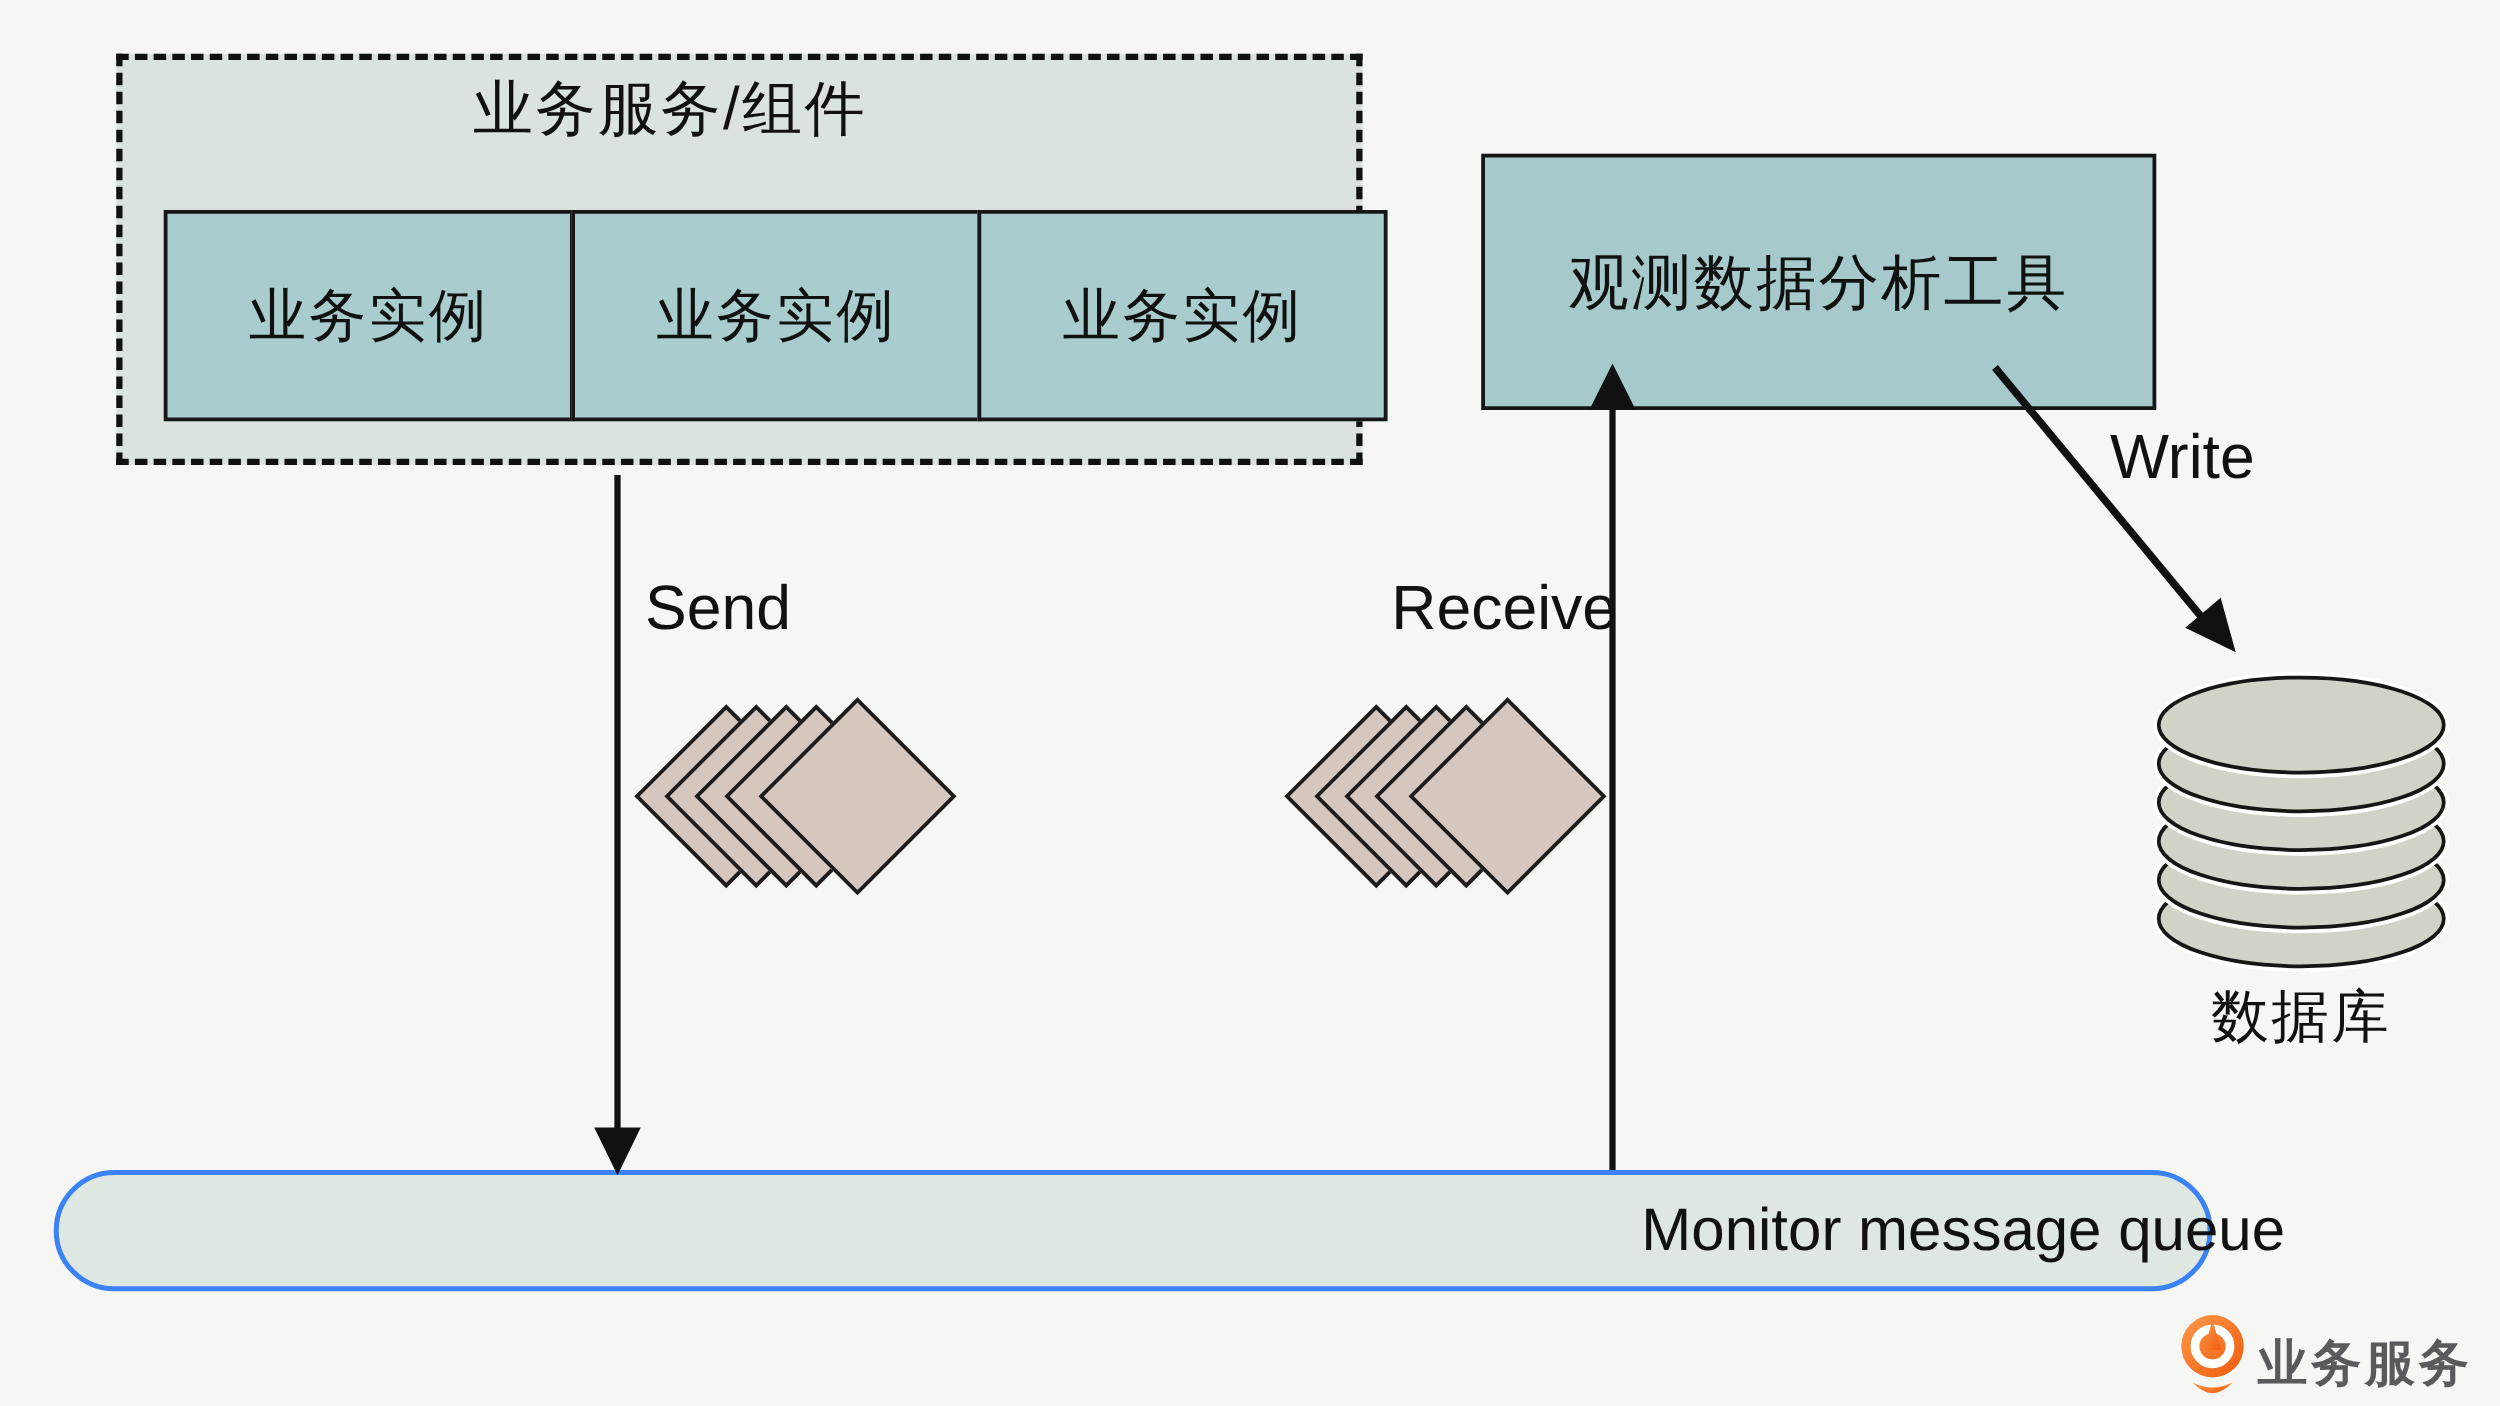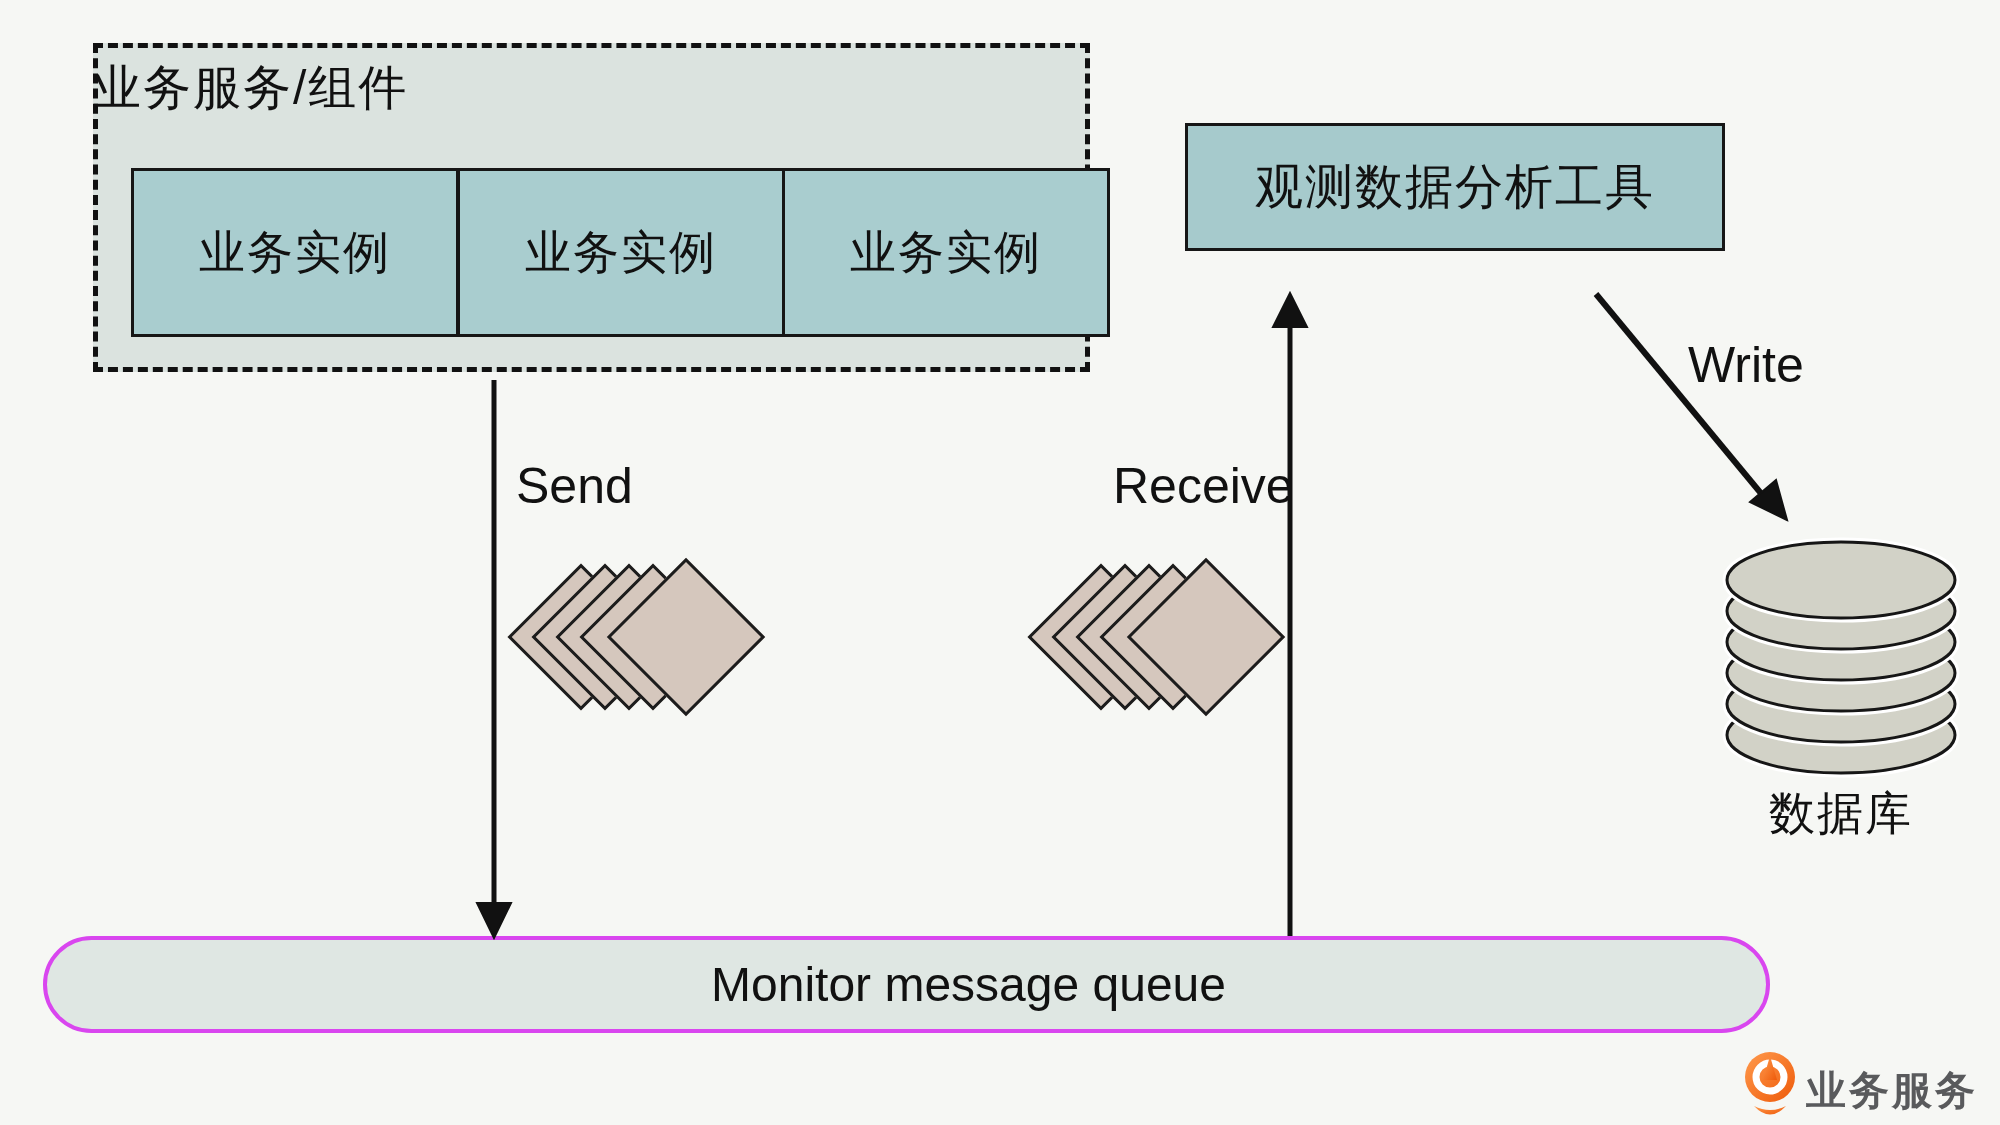--- a/index.html
+++ b/index.html
@@ -17,7 +17,7 @@
     background:#dbe3df; border:5px dashed #111;
   }
   .group-title {
-    left:93px; top:62px; width:886px; text-align:left;
+    left:93px; top:62px; width:886px; text-align:center;
     font-size:48px; line-height:1.1; letter-spacing:2px;
   }
   .instance {

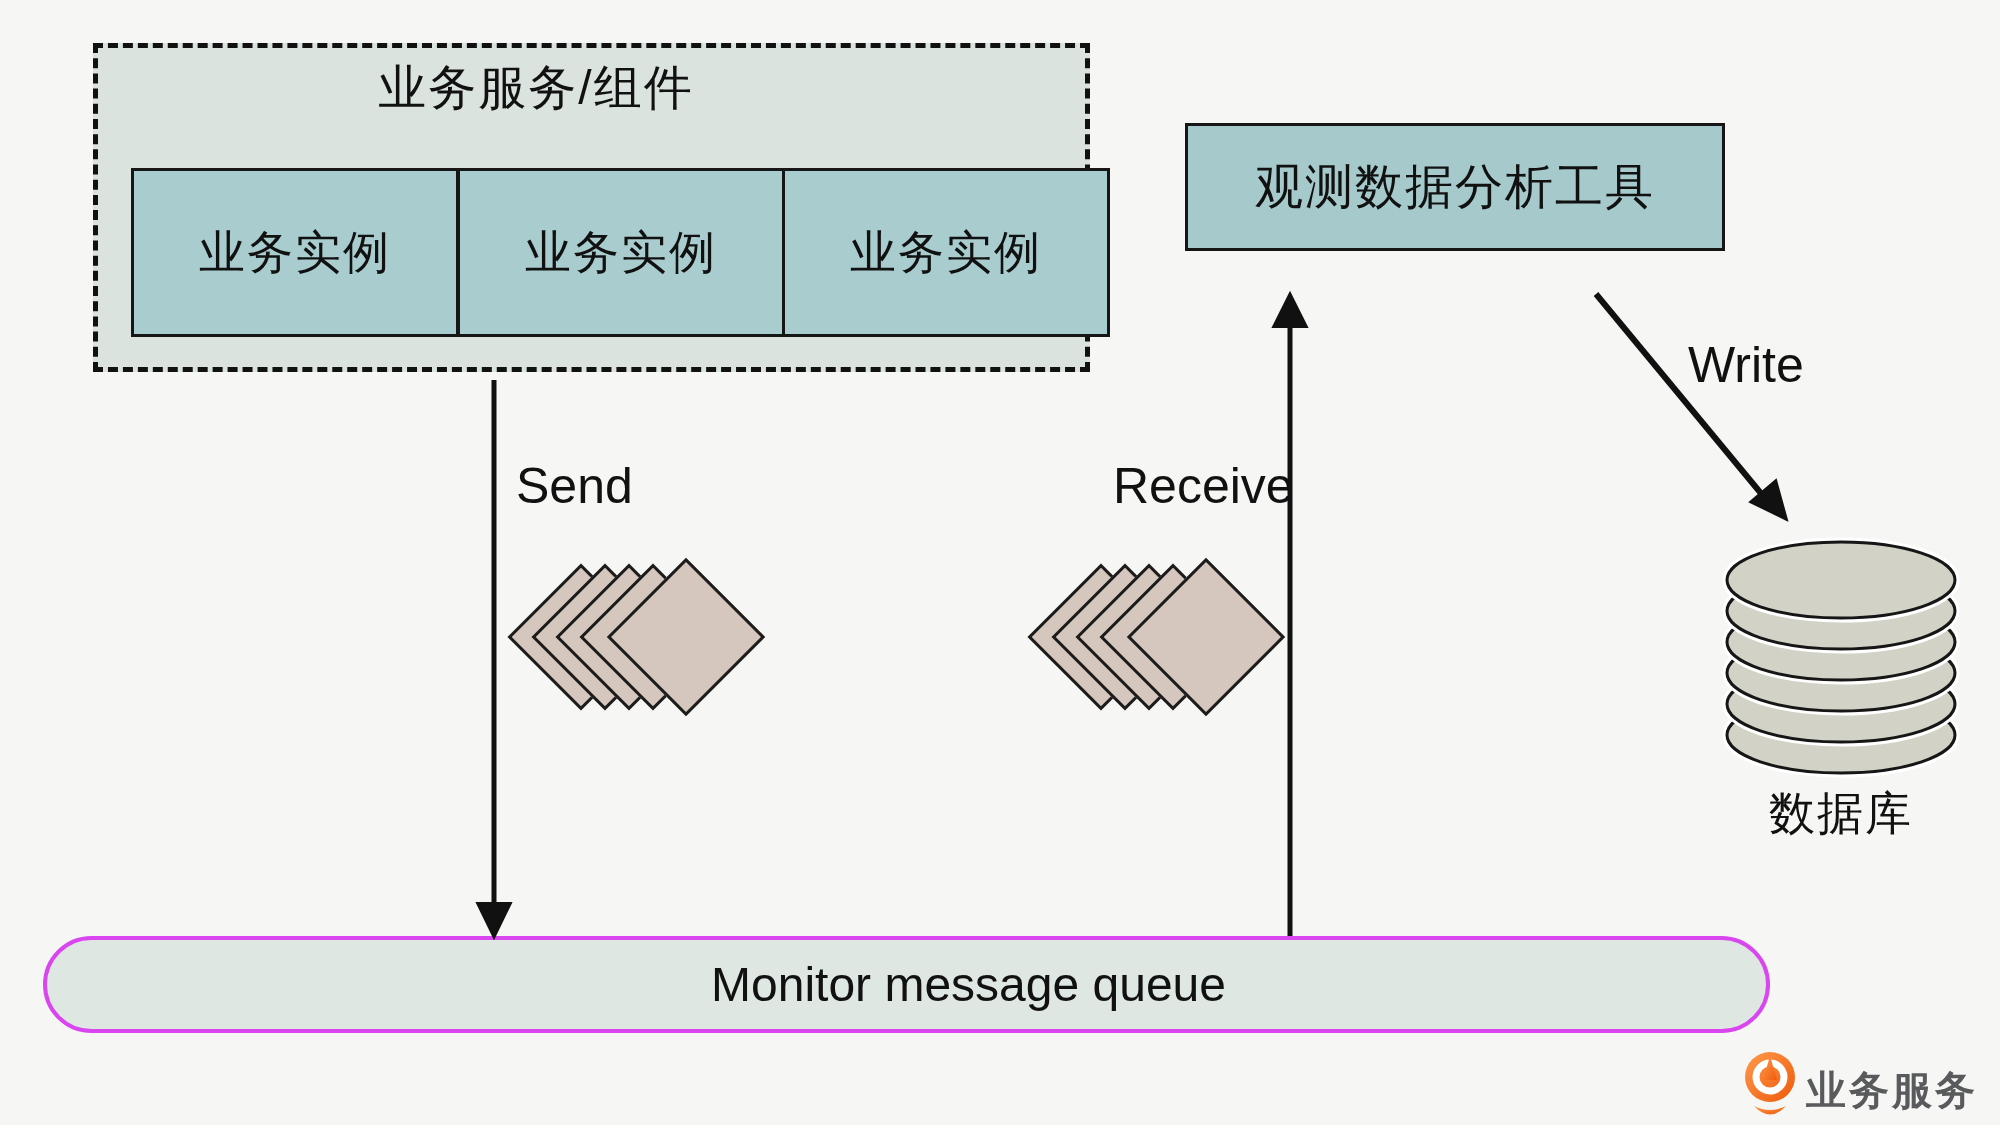--- a/index.html
+++ b/index.html
@@ -30,7 +30,7 @@
 
   
   .tool-box {
-    left:1185px; top:123px; width:540px; height:128px;
+    left:1185px; top:123px; width:540px; height:205px;
     background:#a6cacc; border:3px solid #161616;
     display:flex; align-items:center; justify-content:center;
     font-size:48px; letter-spacing:2px;

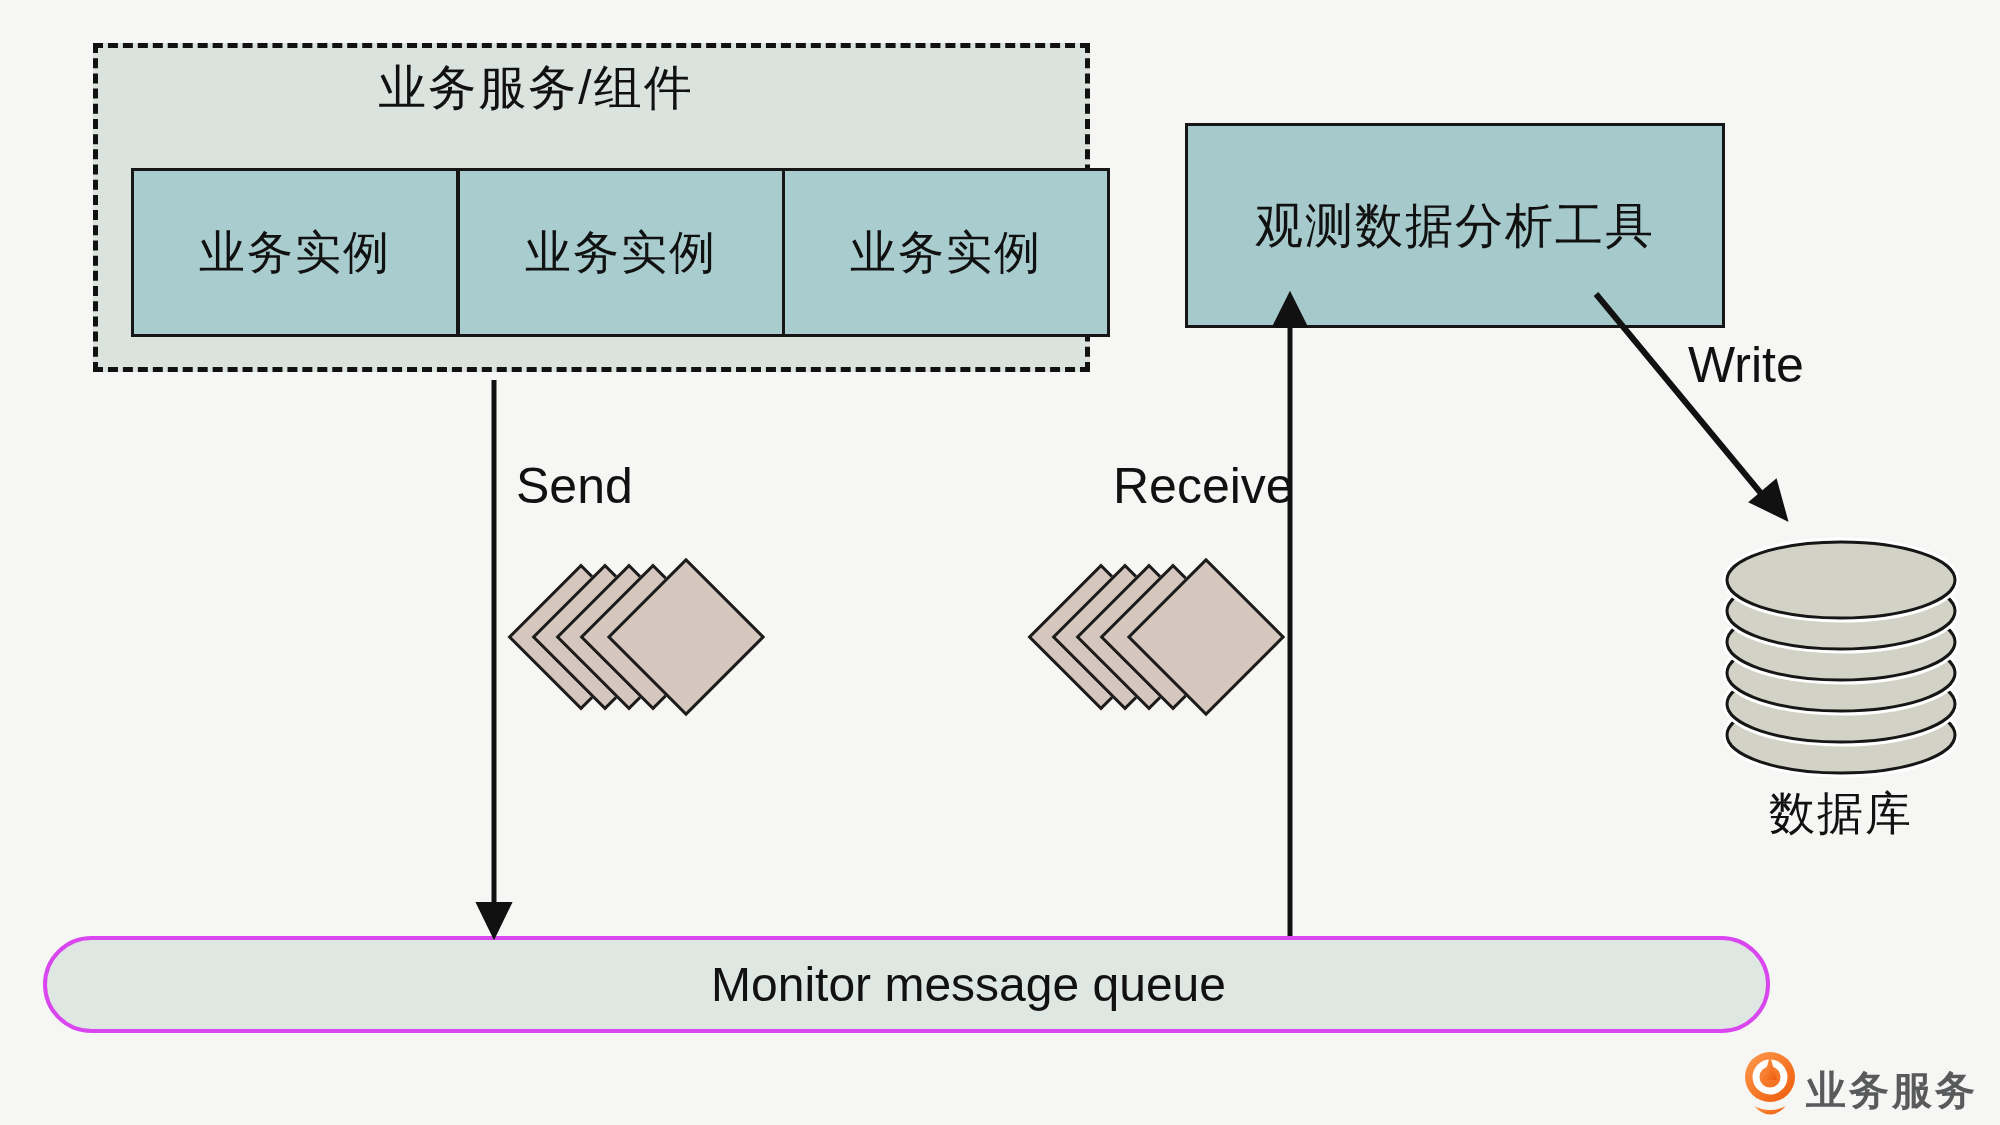--- a/index.html
+++ b/index.html
@@ -39,8 +39,8 @@
   
   .queue-bar {
     left:43px; top:936px; width:1727px; height:97px;
-    background:#dfe7e3; border:4px solid #d946ef; border-radius:52px;
-    display:flex; align-items:center; justify-content:center;
+    background:#dfe7e3; border:4px solid #3b82f6; border-radius:52px;
+    display:flex; align-items:center; justify-content:flex-end;
     font-size:48px;
   }
   .queue-bar span { transform:translateX(62px); }

